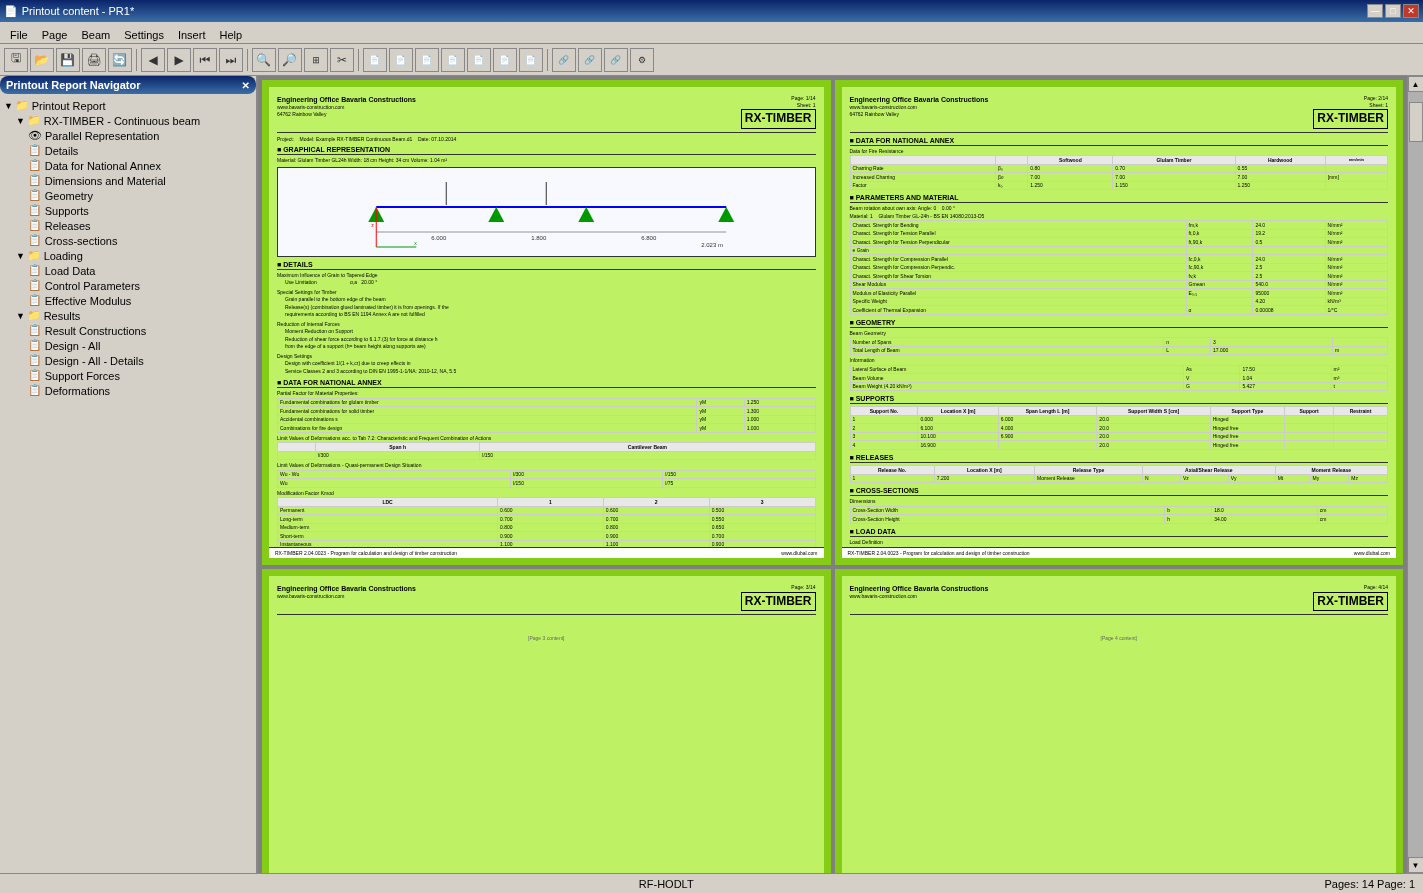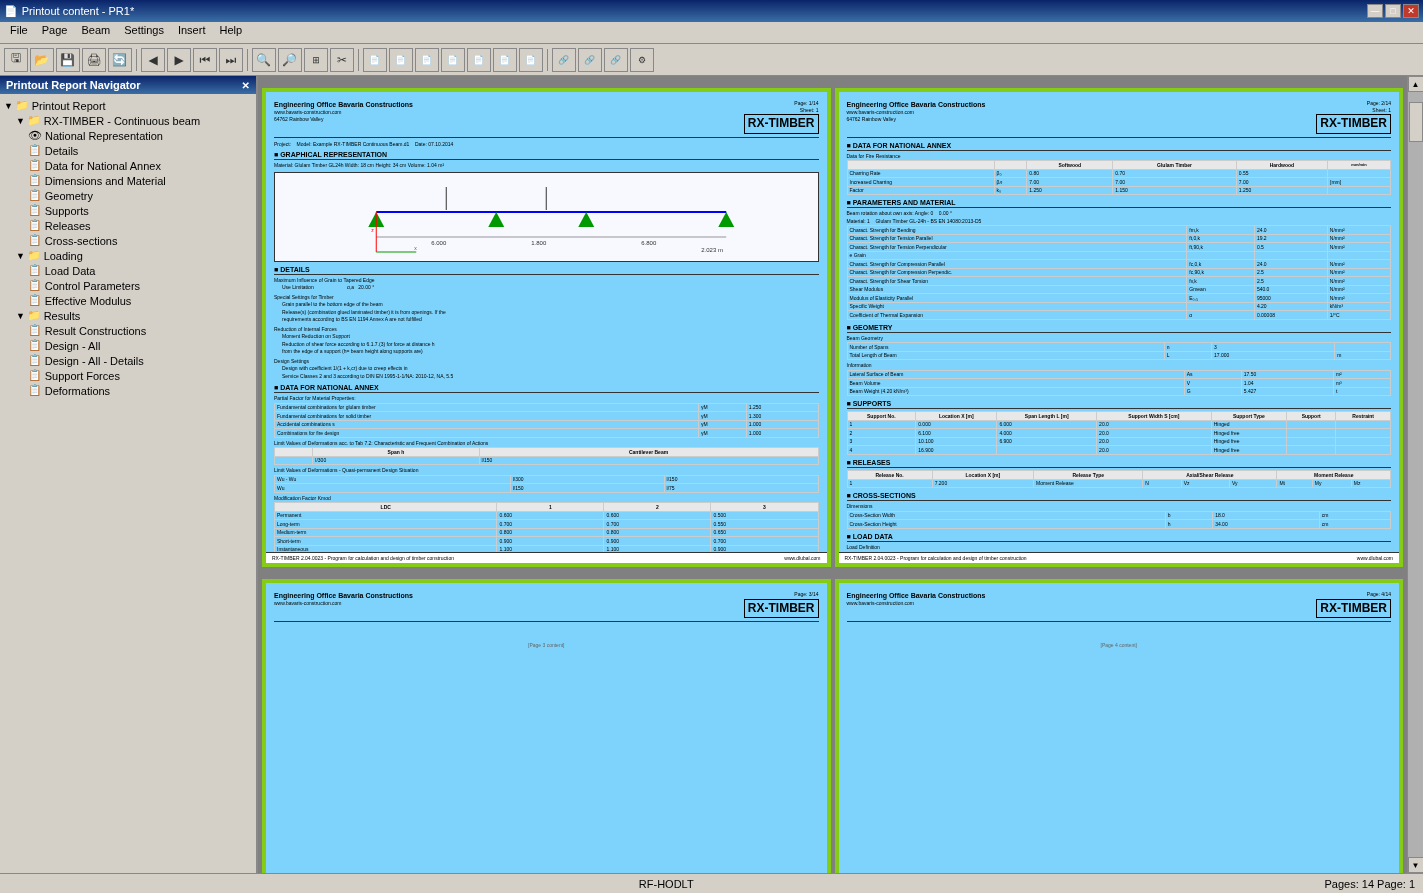--- a/index.html
+++ b/index.html
@@ -26,7 +26,7 @@
 
     
     .menu-bar {
-      background: #d4d0c8; height: 22px; display: flex; align-items: flex-start;
+      background: #d4d0c8; height: 22px; display: flex; align-items: flex-end;
       border-bottom: 1px solid #888; padding: 0 4px; gap: 2px;
     }
     .menu-item { padding: 2px 6px; cursor: pointer; font-size: 11px; }

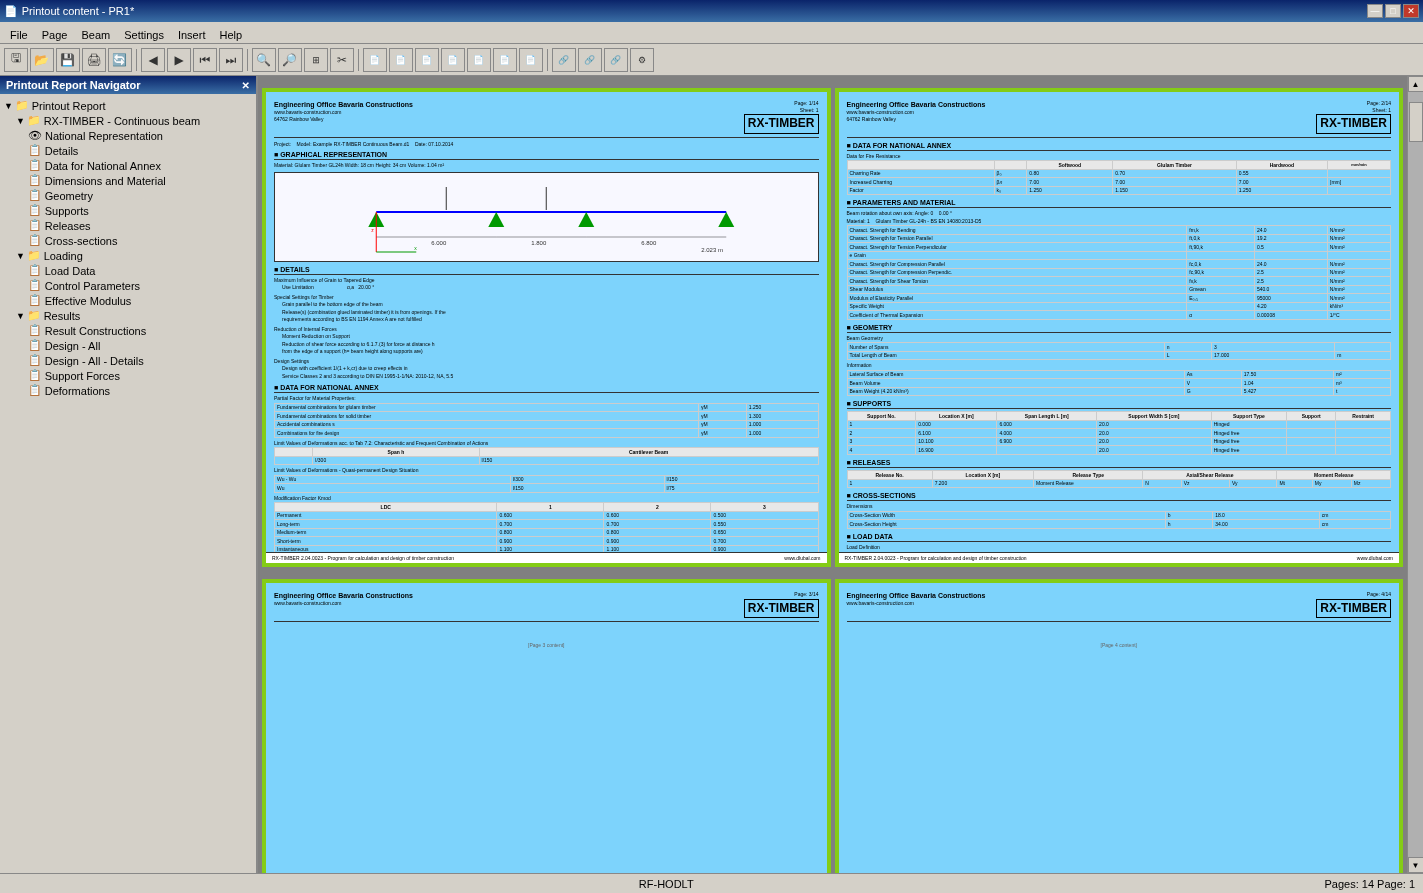--- a/index.html
+++ b/index.html
@@ -67,6 +67,7 @@
       display: flex;
       align-items: center;
       justify-content: space-between;
+      border-radius: 8px;
     }
     .sidebar-close { cursor: pointer; font-size: 10px; }
     .tree-container { overflow-y: auto; flex: 1; padding: 4px 0; }

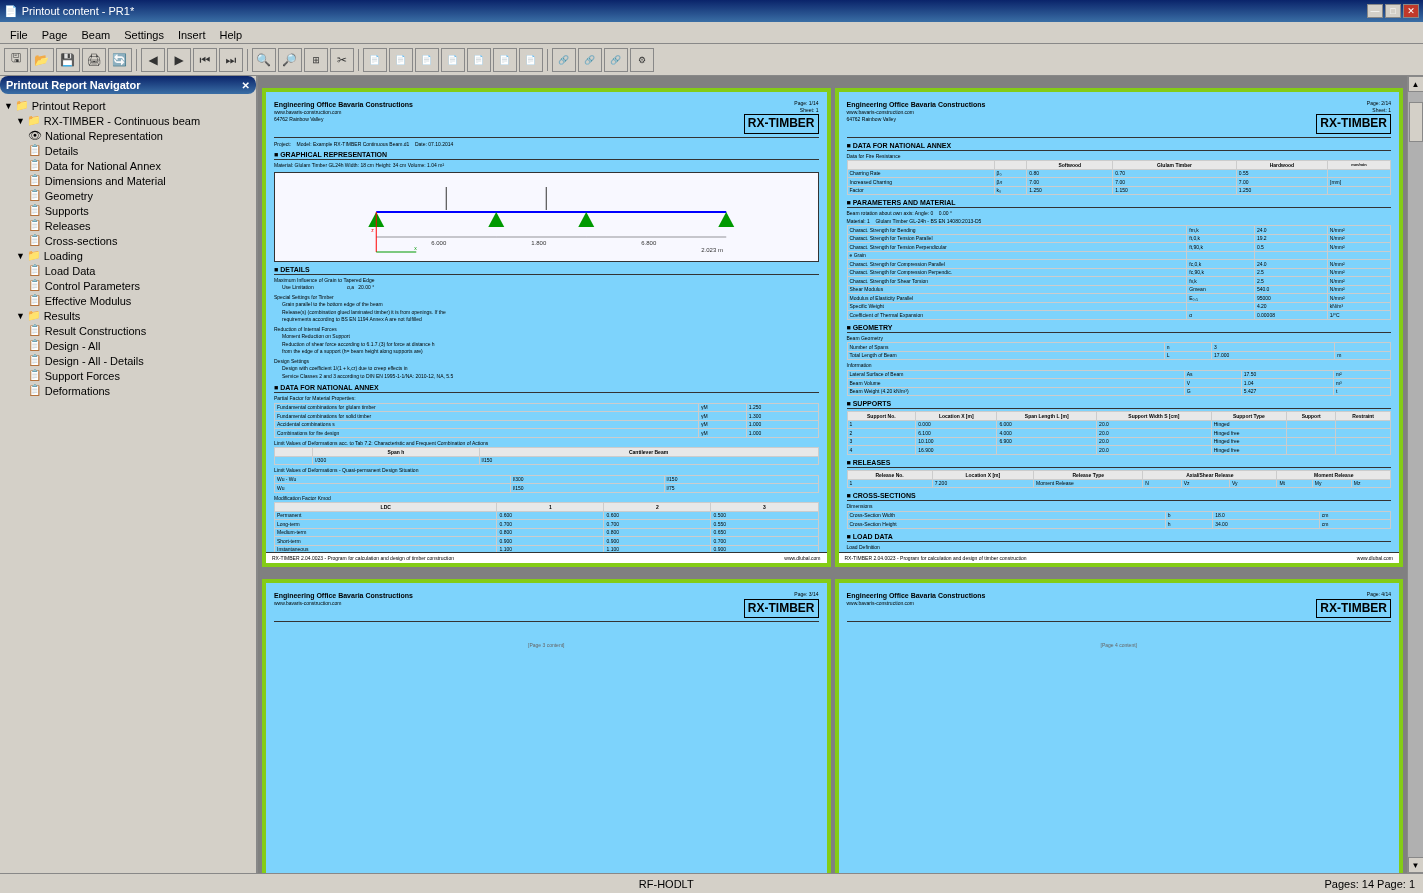--- a/index.html
+++ b/index.html
@@ -93,12 +93,11 @@
       padding: 4px;
     }
     .page-preview {
-      background: #7dd3fc;
-      border: 4px solid #84cc16;
+      background: #bef264;
+      border: 7px solid #84cc16;
       position: relative;
       overflow: hidden;
       min-height: 340px;
-      margin-top: 8px;
     }
     .page-content {
       transform-origin: top left;

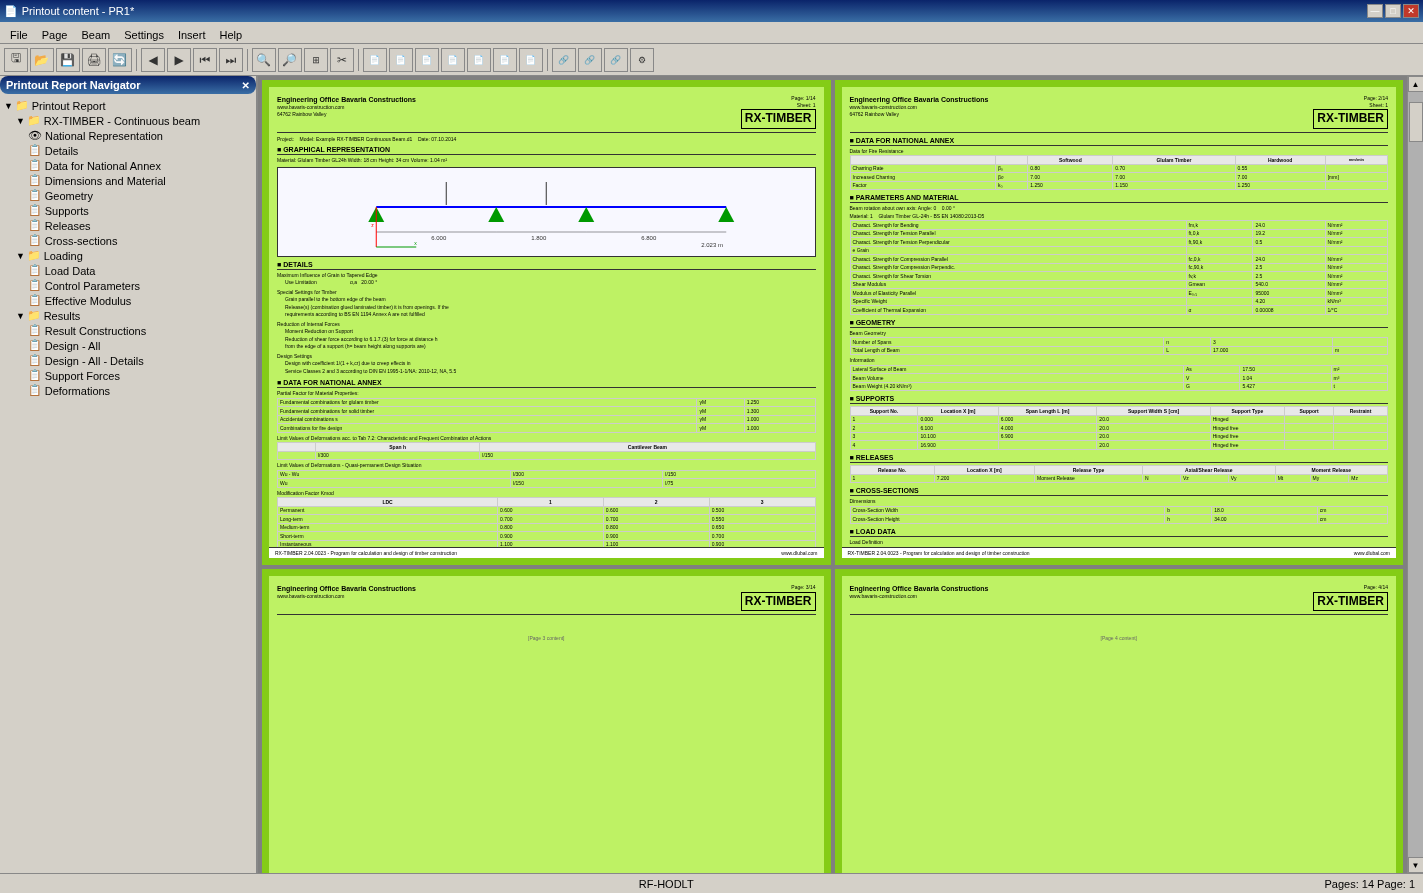--- a/index.html
+++ b/index.html
@@ -209,7 +209,7 @@
       </div>
       <div class="tree-item" style="padding-left:28px;">
         <span class="tree-icon">👁</span>
-        <span class="tree-label">National Representation</span>
+        <span class="tree-label">Parallel Representation</span>
       </div>
       <div class="tree-item" style="padding-left:28px;">
         <span class="tree-icon">📋</span>

